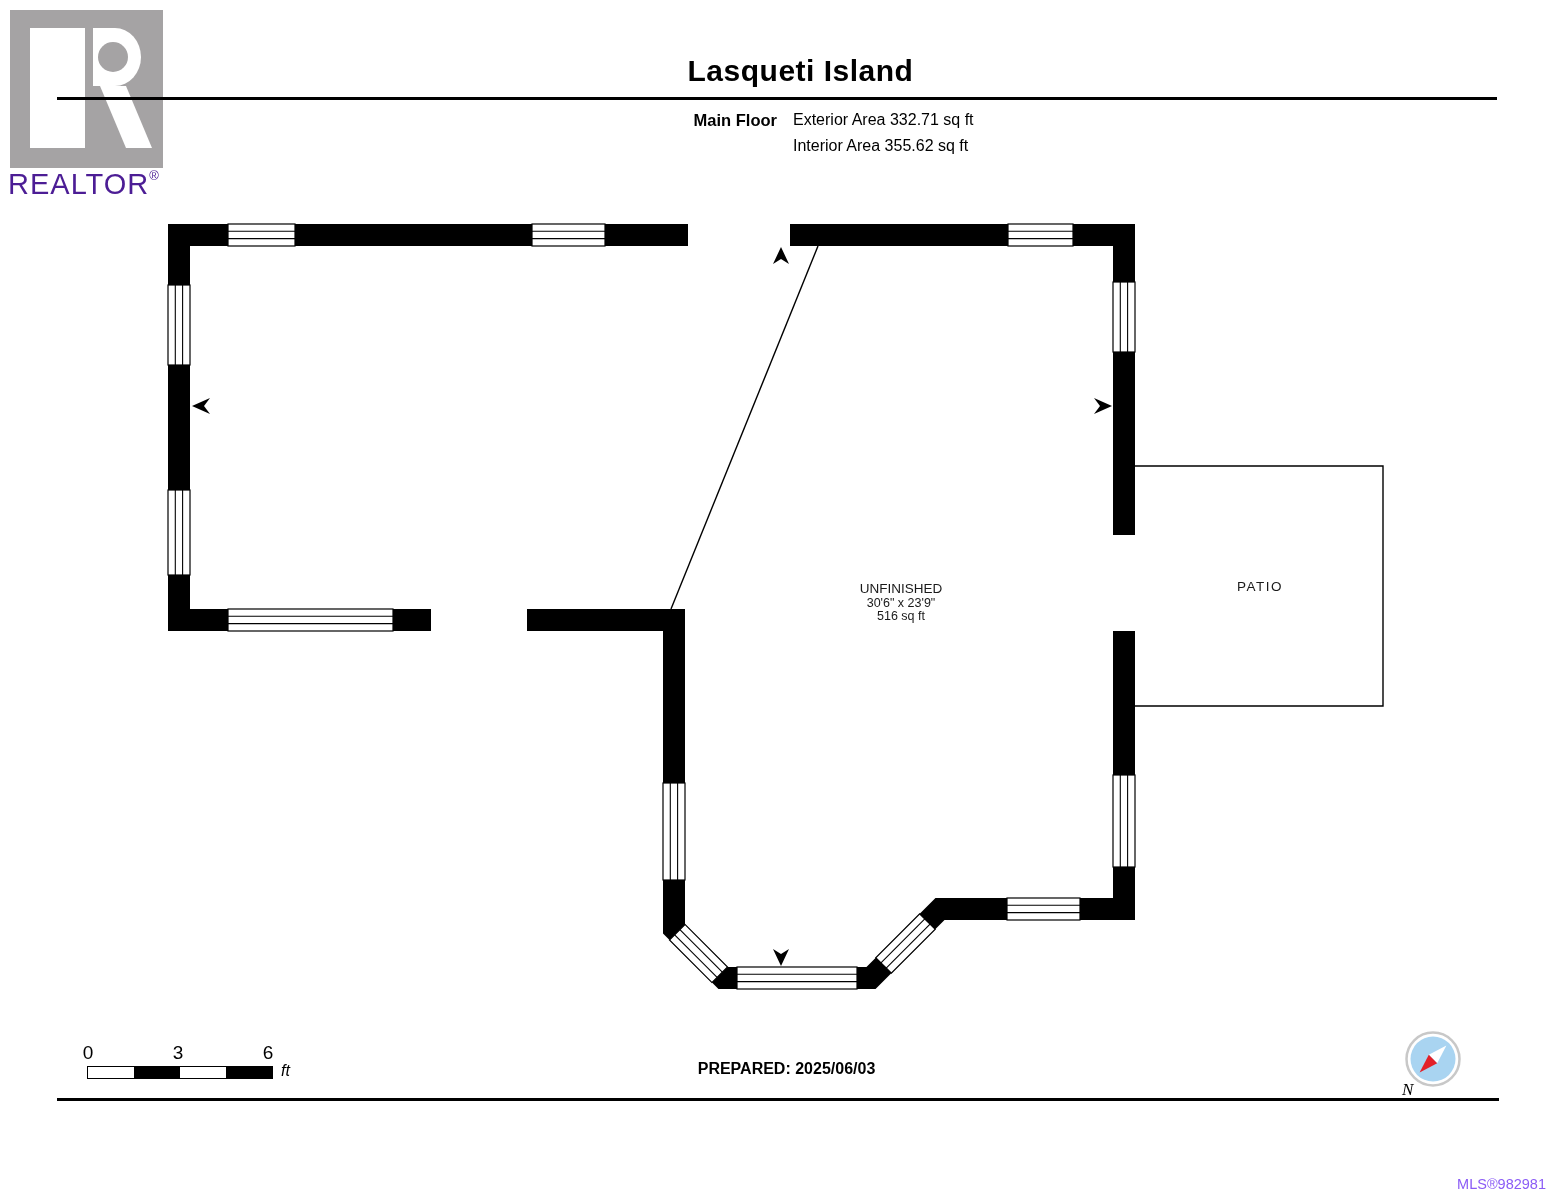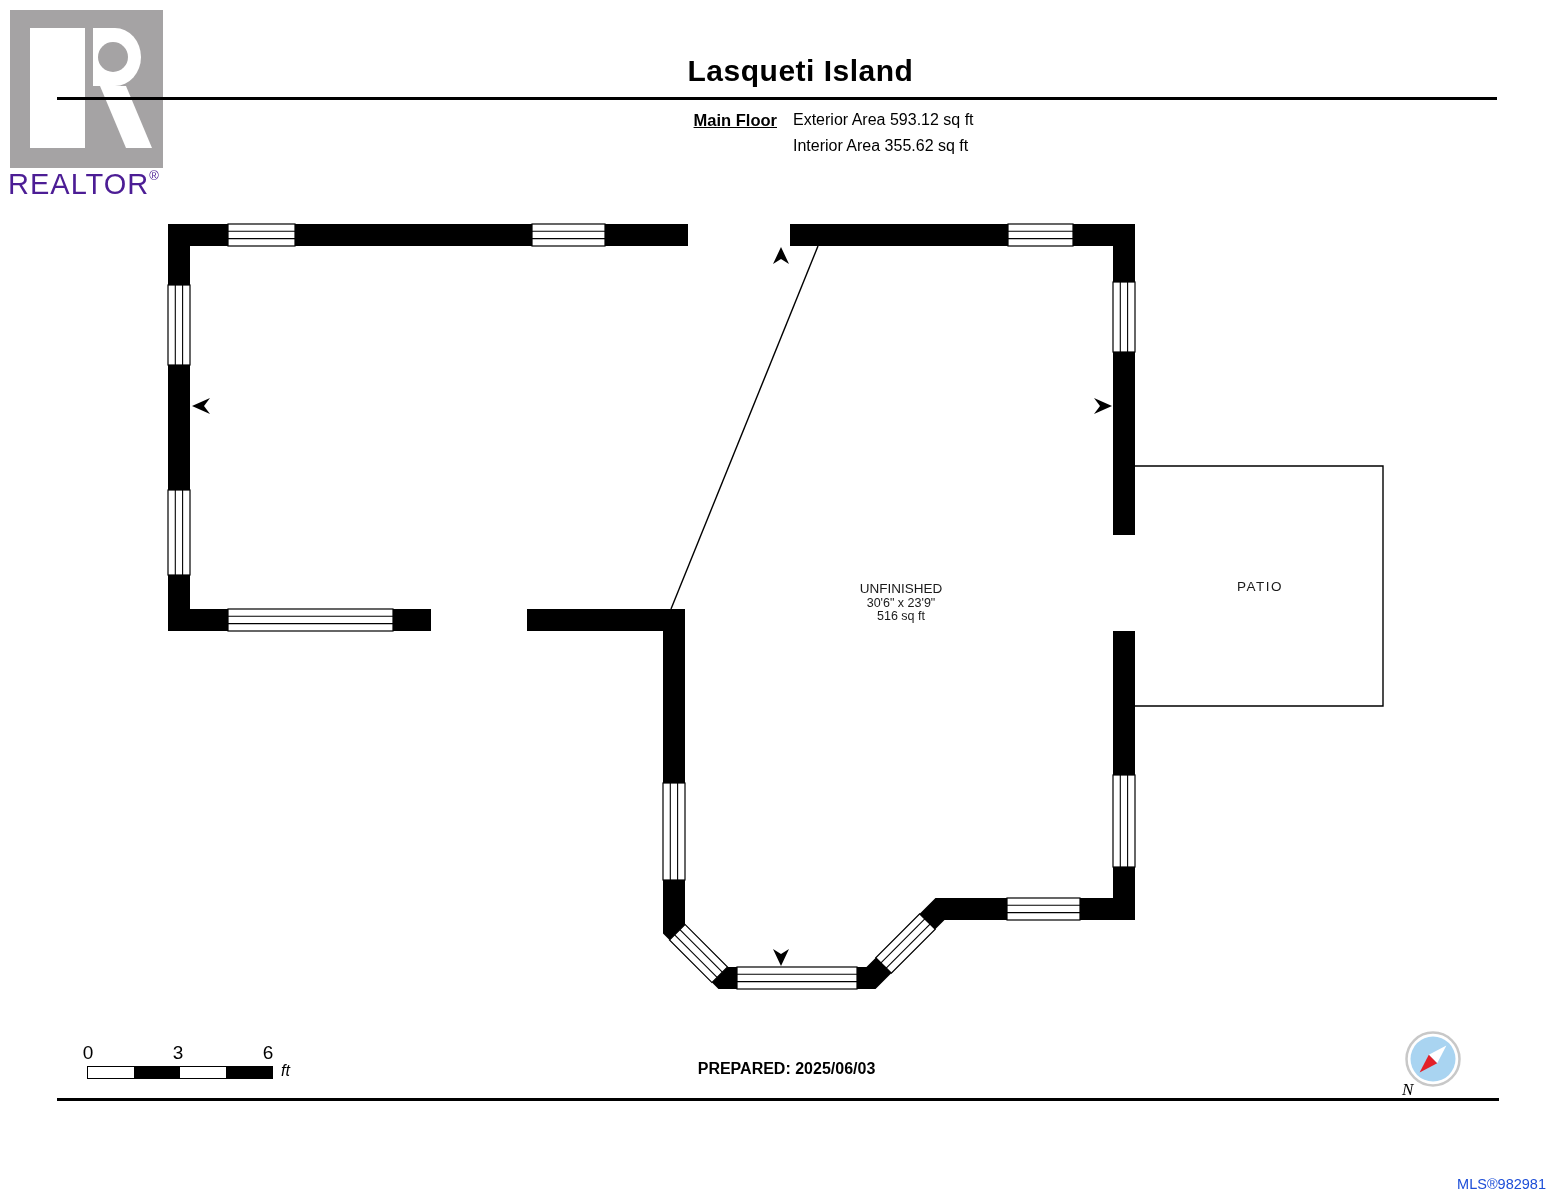--- a/index.html
+++ b/index.html
@@ -15,7 +15,7 @@
               font-size:30px;font-weight:bold;letter-spacing:.5px;padding-left:48px;}
   .title-rule{position:absolute;left:57px;top:97px;width:1440px;height:3px;background:#000;}
   .floor-label{position:absolute;left:0;top:111px;width:777px;text-align:right;
-               font-size:16.5px;font-weight:bold;text-decoration:underline;}
+               font-size:16.5px;font-weight:bold;}
   .area-line1{position:absolute;left:793px;top:111px;font-size:16px;}
   .area-line2{position:absolute;left:793px;top:137px;font-size:16px;}
 

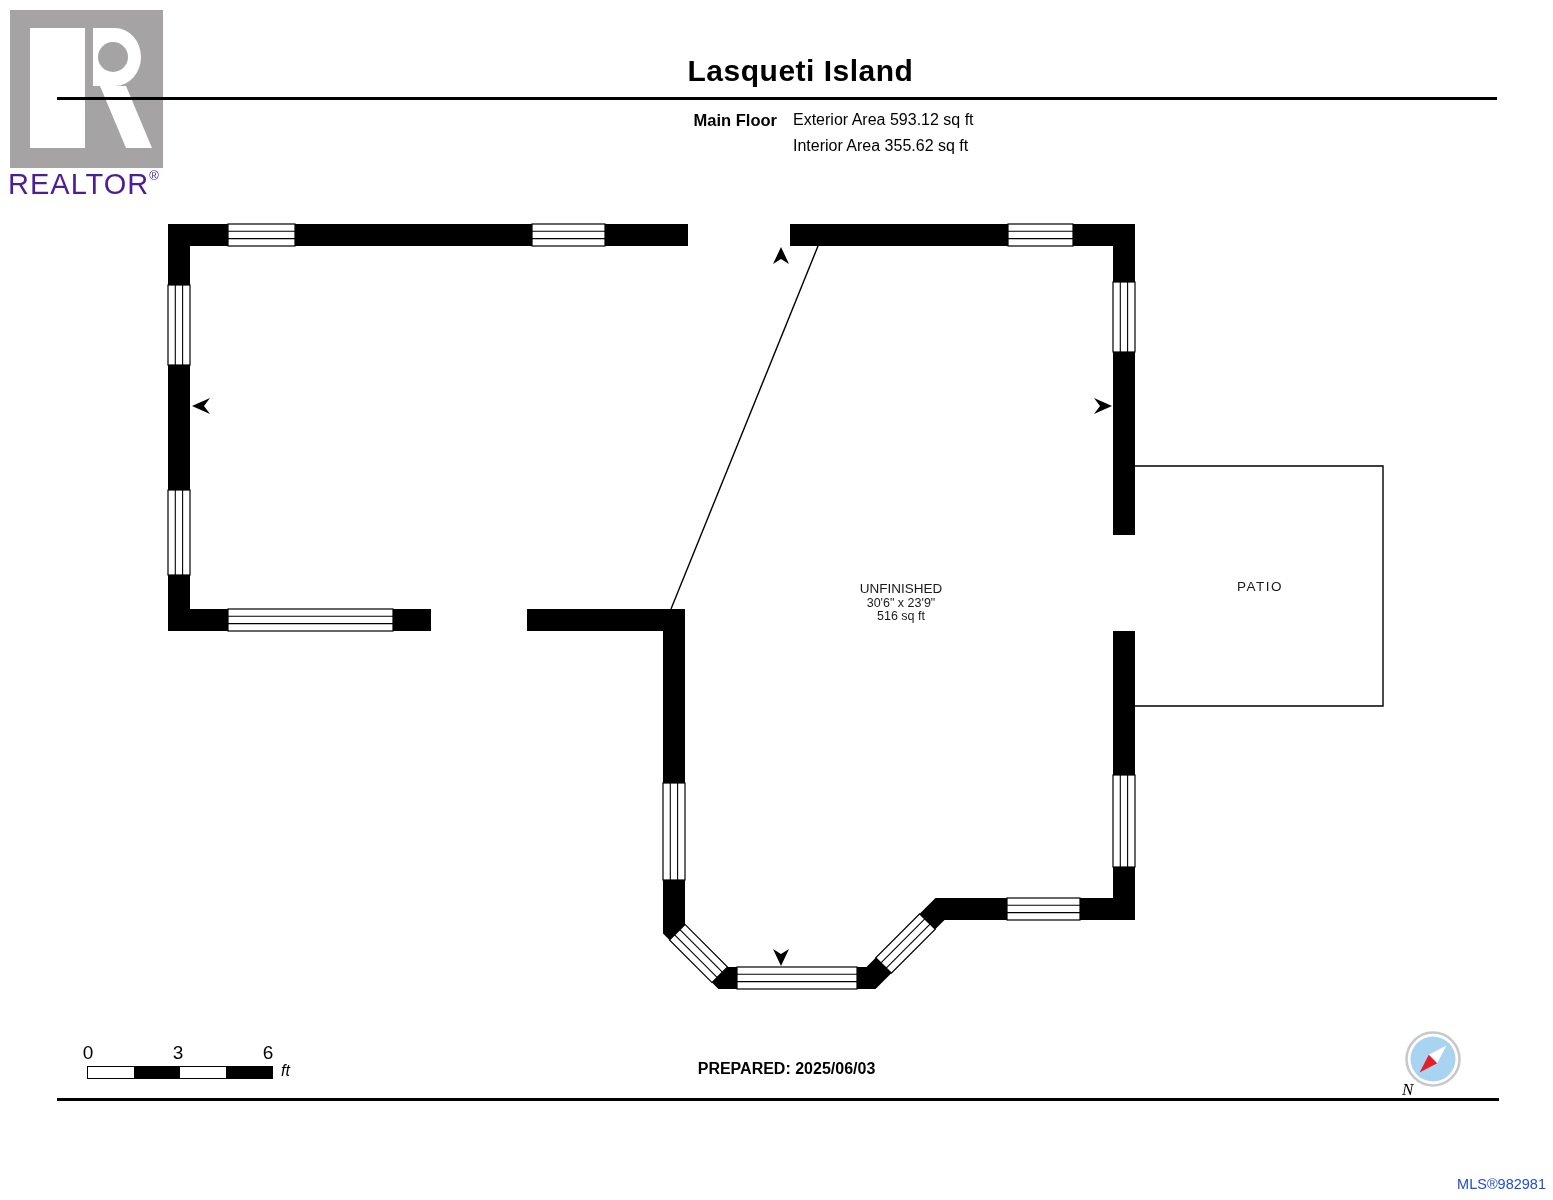--- a/index.html
+++ b/index.html
@@ -70,7 +70,7 @@
   <div class="page-title">Lasqueti Island</div>
   <div class="title-rule"></div>
   <div class="floor-label">Main Floor</div>
-  <div class="area-line1">Exterior Area 593.12 sq ft</div>
+  <div class="area-line1">Exterior Area 332.71 sq ft</div>
   <div class="area-line2">Interior Area 355.62 sq ft</div>
 
   <svg class="plan" width="1553" height="1200" viewBox="0 0 1553 1200">

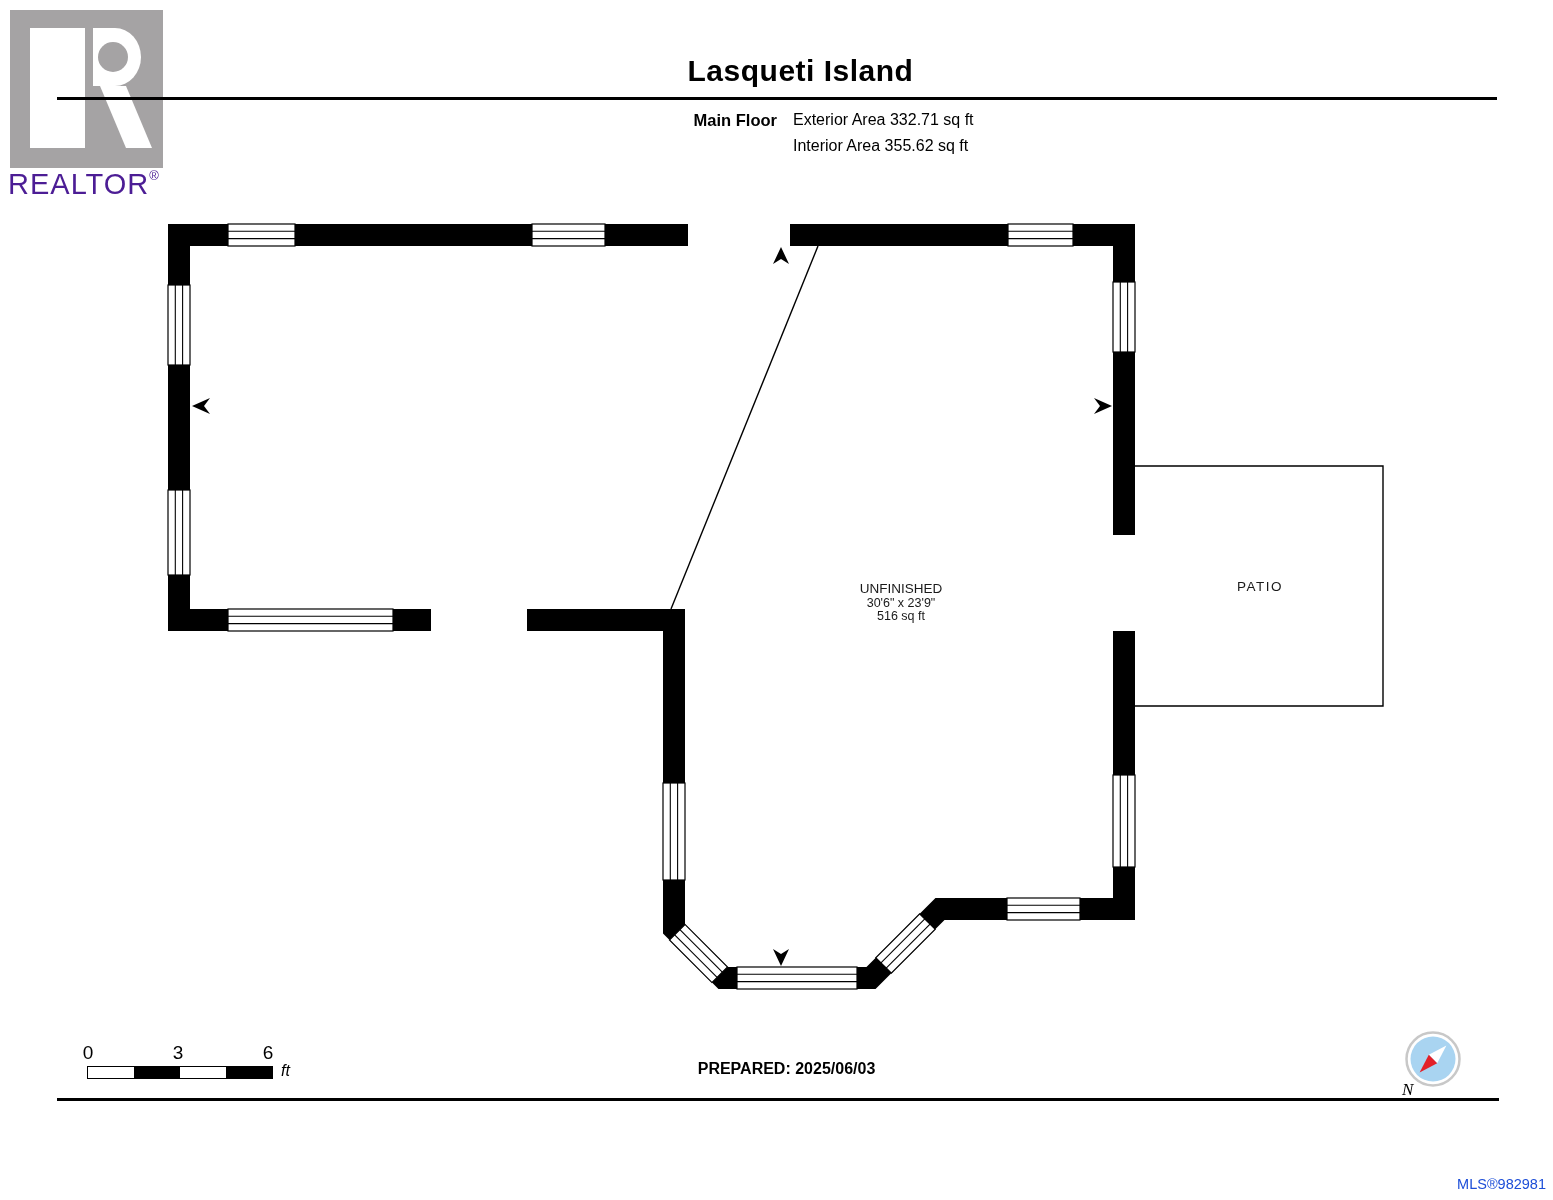--- a/index.html
+++ b/index.html
@@ -51,7 +51,7 @@
   
   .footer-rule{position:absolute;left:57px;top:1098px;width:1442px;height:3px;background:#000;}
   .disclaimer{position:absolute;left:62px;top:1111px;font-size:14.5px;color:#0d0d0d;}
-  .mls{position:absolute;right:7px;top:1176px;font-size:14.5px;color:#1d4ed8;}
+  .mls{position:absolute;right:7px;top:1176px;font-size:14.5px;color:#8b5cf6;}
 </style>
 </head>
 <body>

